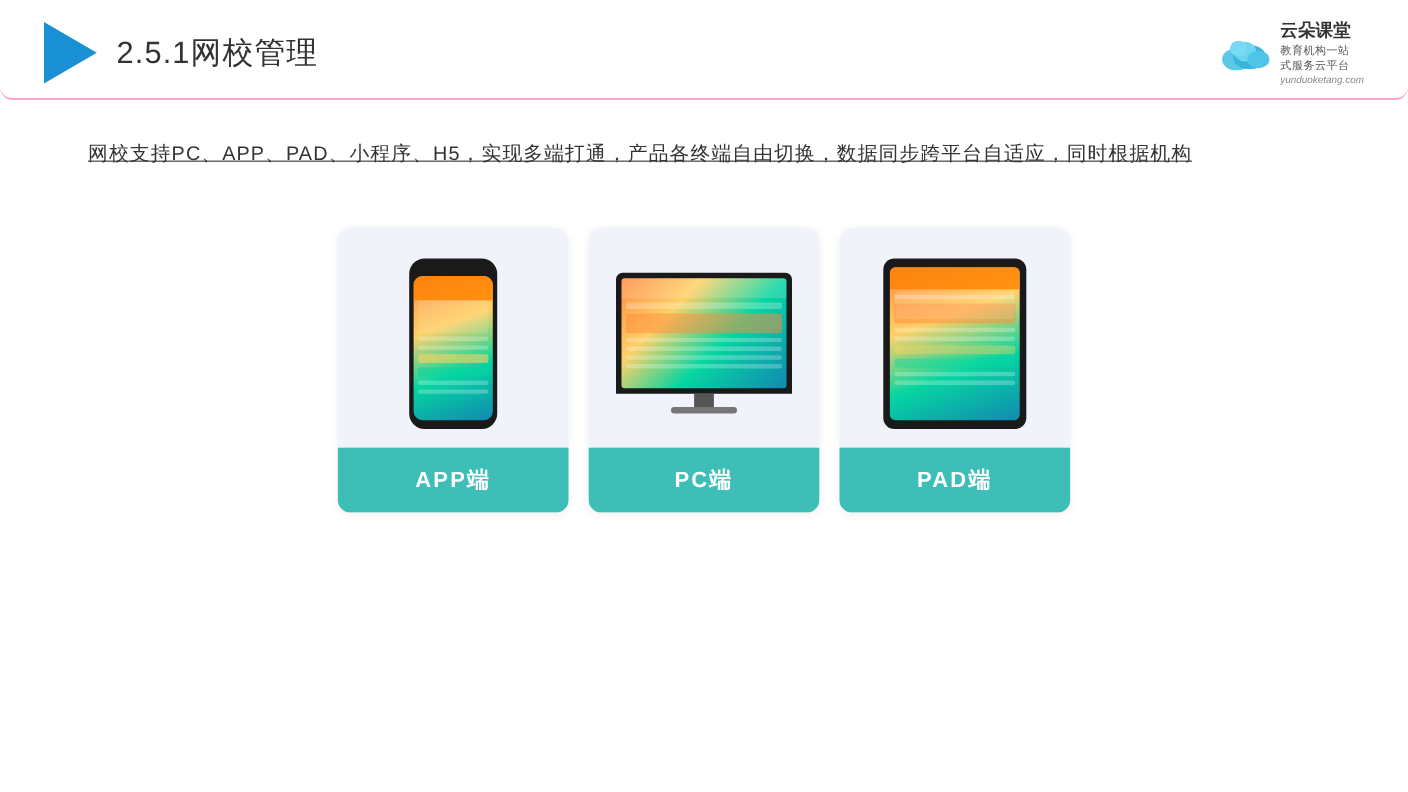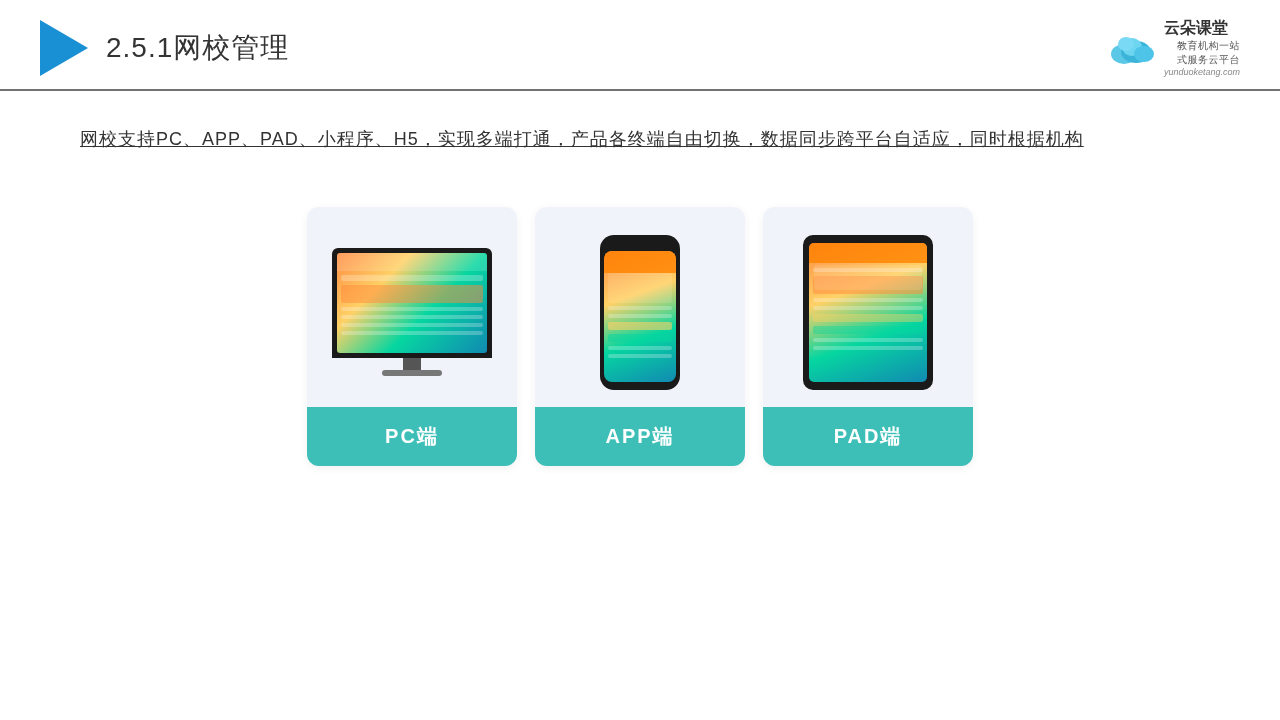--- a/index.html
+++ b/index.html
@@ -18,8 +18,9 @@
       align-items: center;
       justify-content: space-between;
       padding: 18px 40px 0 40px;
-      border-bottom: 2px solid #737373;
+      border-bottom: 2px solid #f9a8d4;
       padding-bottom: 12px;
+      border-radius: 12px;
     }
     .header-left {
       display: flex;

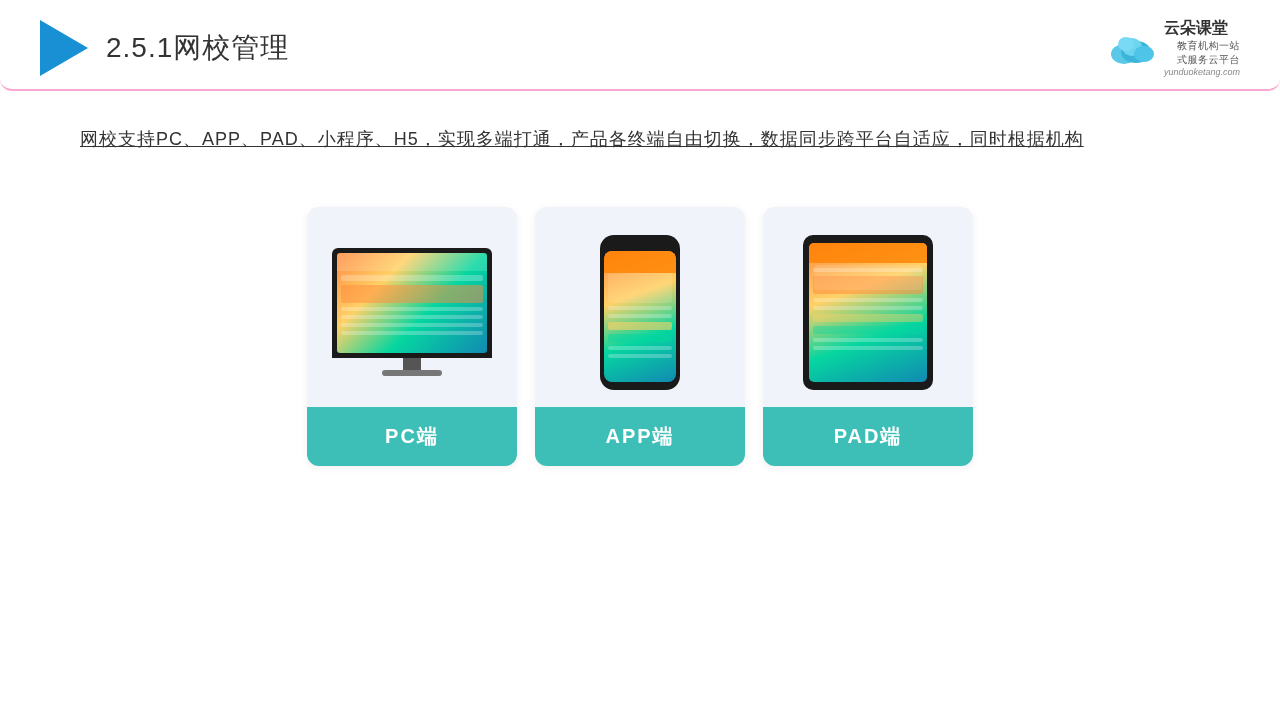--- a/index.html
+++ b/index.html
@@ -74,7 +74,7 @@
     .brand-sub {
       font-size: 10px;
       color: #555;
-      text-align: right;
+      text-align: left;
       letter-spacing: 0.5px;
     }
     .brand-url {

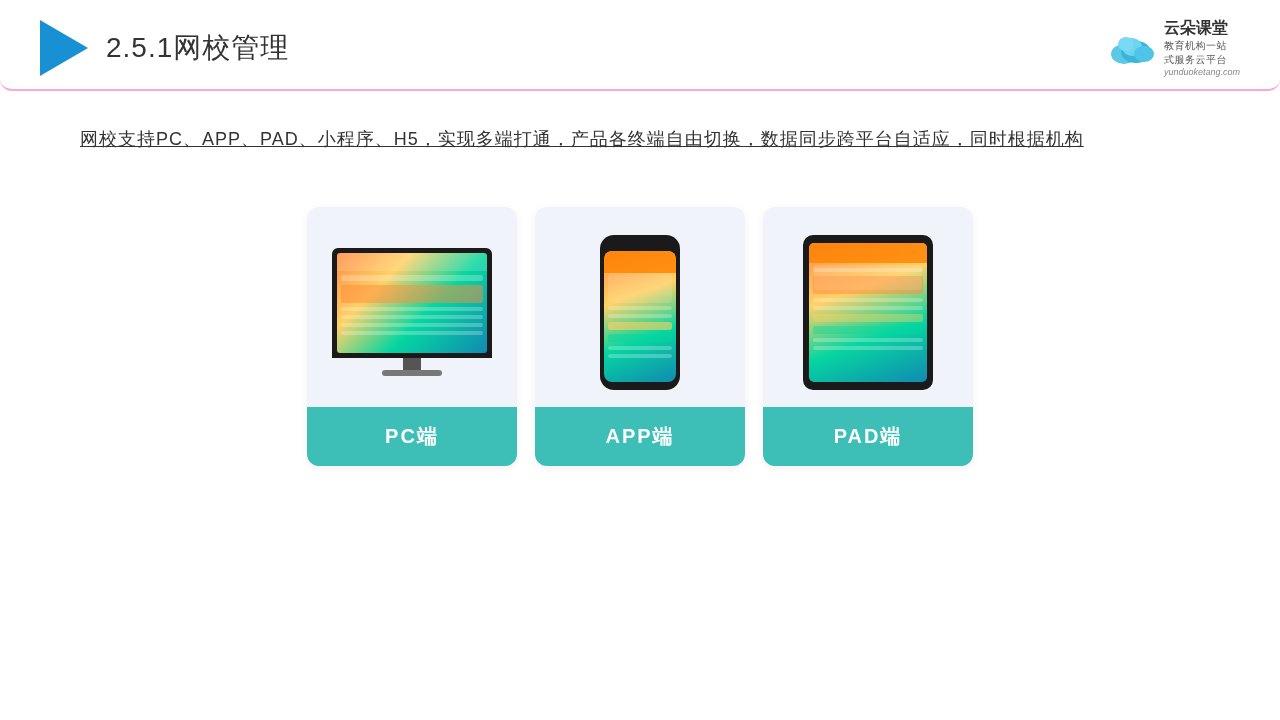--- a/index.html
+++ b/index.html
@@ -302,6 +302,23 @@
 </div>
 
 <div class="cards-section">
+
+  <div class="card">
+    <div class="card-image-area">
+      <div class="phone-mock">
+        <div class="phone-notch"></div>
+        <div class="phone-screen">
+          <div class="screen-row" style="top:55px; height:4px;"></div>
+          <div class="screen-row" style="top:63px; height:4px;"></div>
+          <div class="screen-row" style="top:71px; height:8px; background:rgba(255,209,100,0.6);"></div>
+          <div class="screen-row" style="top:83px; height:8px; background:rgba(6,214,160,0.5);"></div>
+          <div class="screen-row" style="top:95px; height:4px;"></div>
+          <div class="screen-row" style="top:103px; height:4px;"></div>
+        </div>
+      </div>
+    </div>
+    <div class="card-label">APP端</div>
+  </div>
 
   <div class="card">
     <div class="card-image-area">
@@ -325,23 +342,6 @@
 
   <div class="card">
     <div class="card-image-area">
-      <div class="phone-mock">
-        <div class="phone-notch"></div>
-        <div class="phone-screen">
-          <div class="screen-row" style="top:55px; height:4px;"></div>
-          <div class="screen-row" style="top:63px; height:4px;"></div>
-          <div class="screen-row" style="top:71px; height:8px; background:rgba(255,209,100,0.6);"></div>
-          <div class="screen-row" style="top:83px; height:8px; background:rgba(6,214,160,0.5);"></div>
-          <div class="screen-row" style="top:95px; height:4px;"></div>
-          <div class="screen-row" style="top:103px; height:4px;"></div>
-        </div>
-      </div>
-    </div>
-    <div class="card-label">APP端</div>
-  </div>
-
-  <div class="card">
-    <div class="card-image-area">
       <div class="tablet-mock">
         <div class="tablet-screen">
           <div class="screen-row" style="top:25px; height:4px;"></div>

